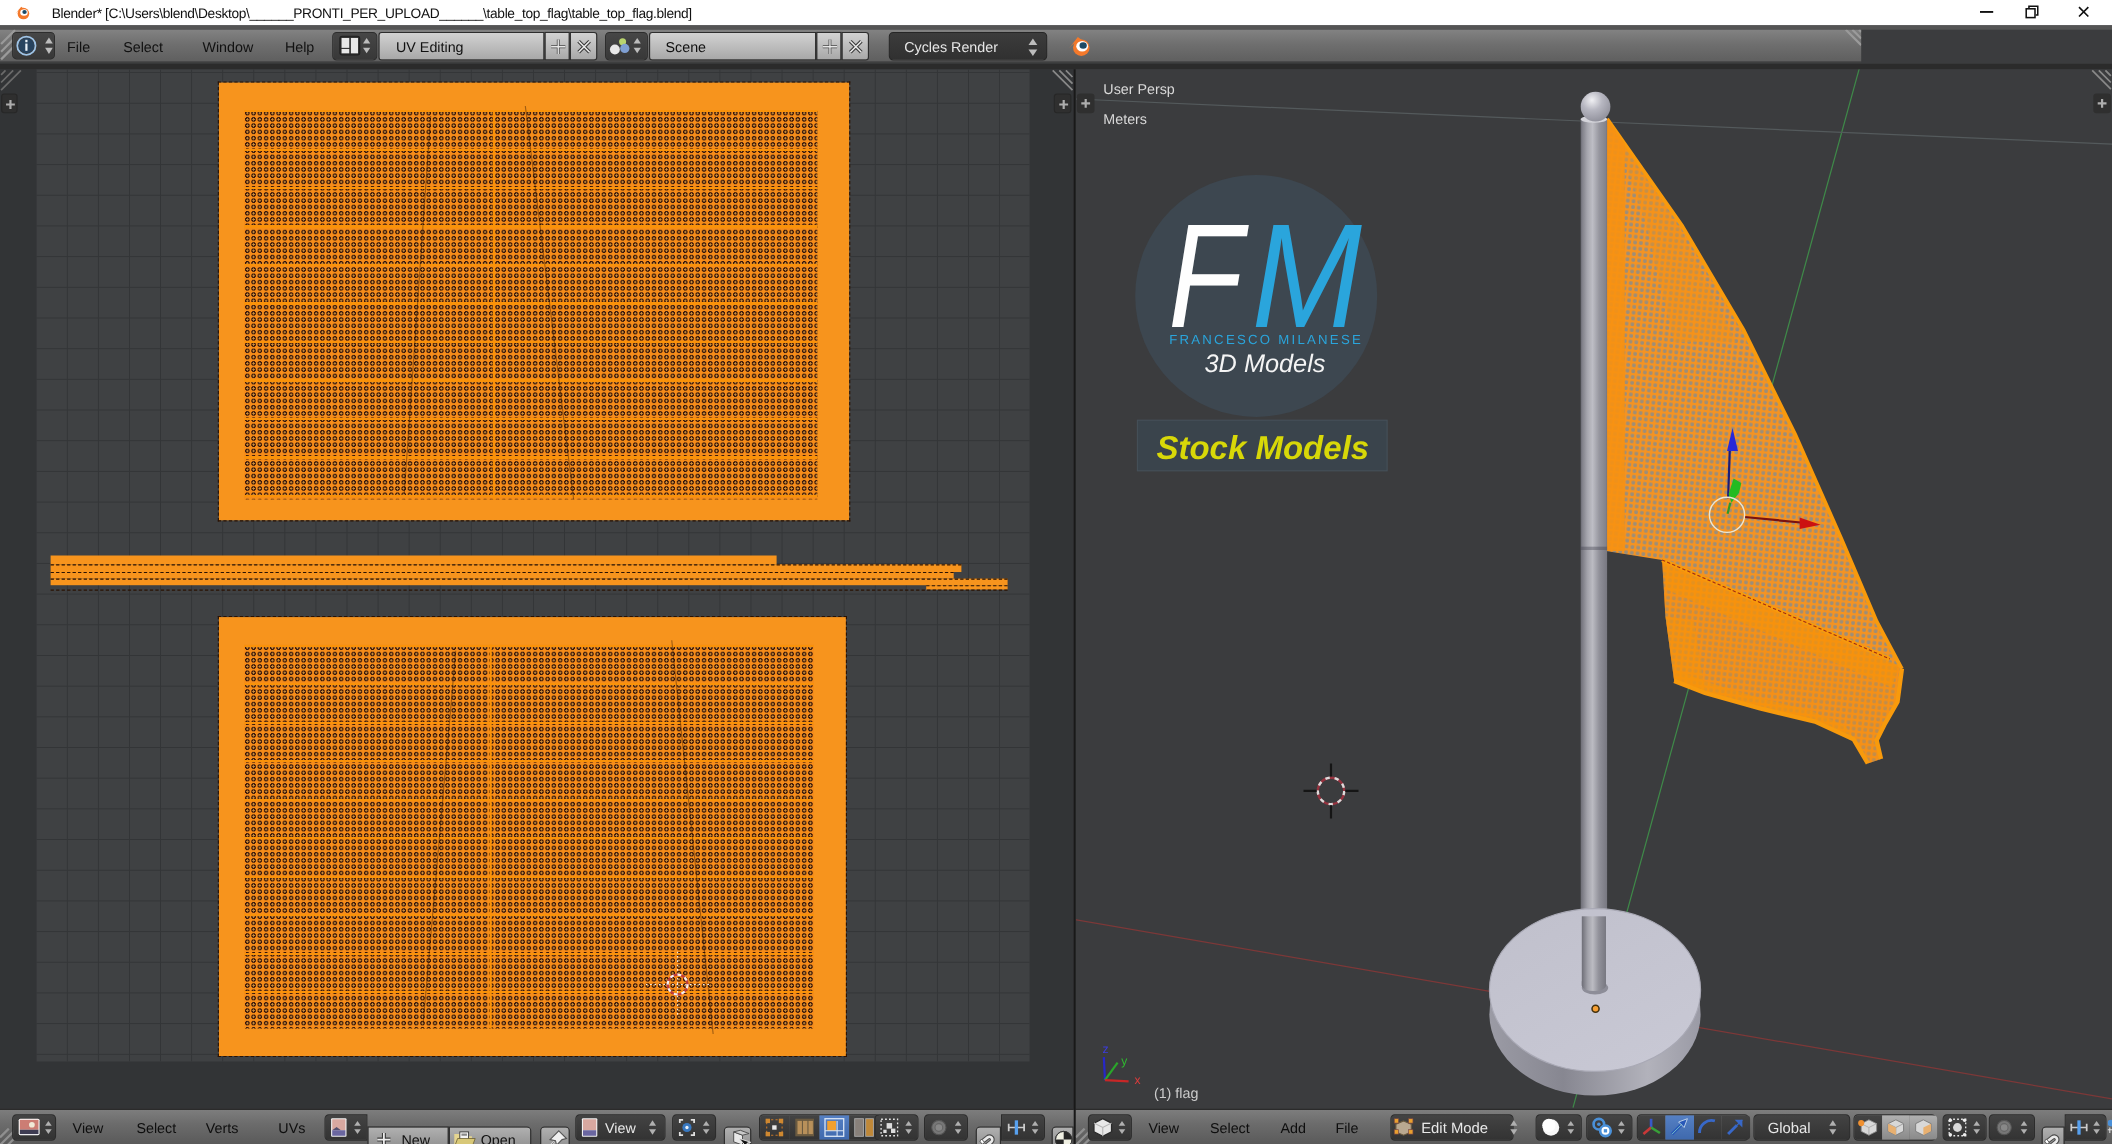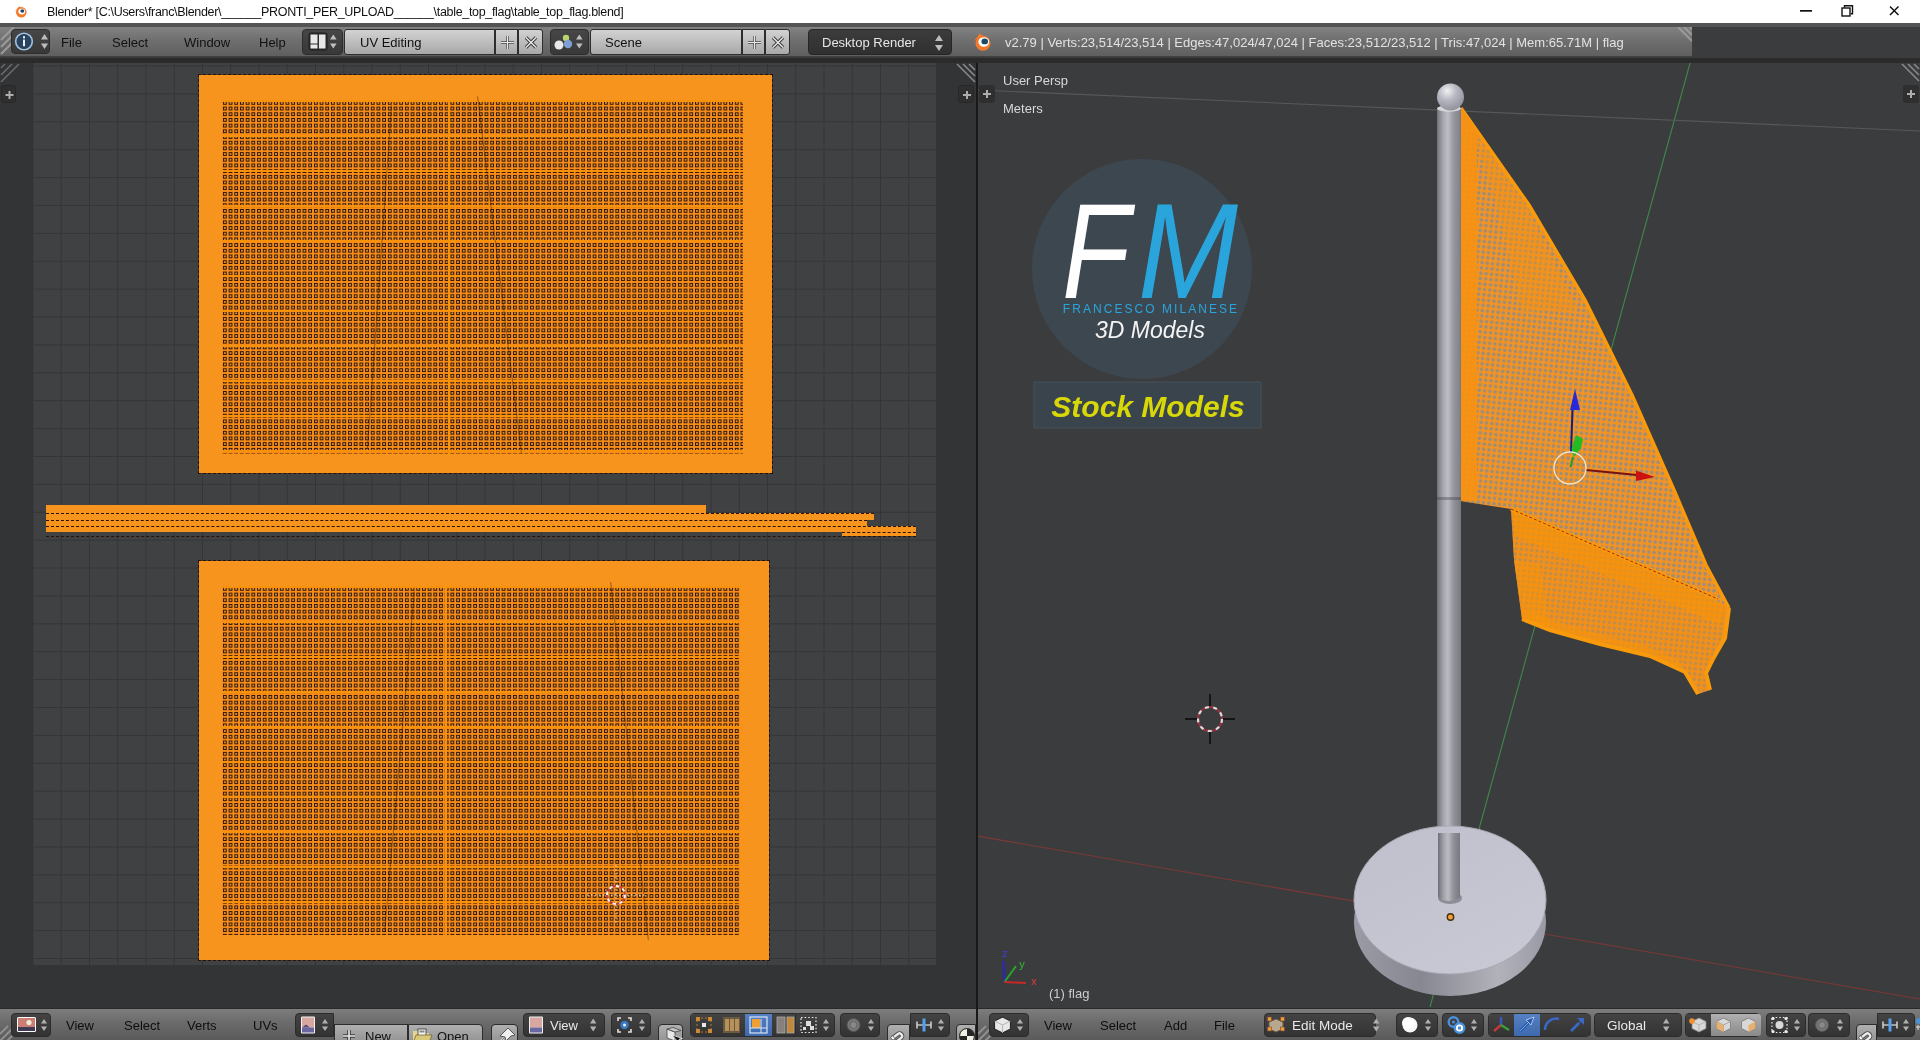--- a/index.html
+++ b/index.html
@@ -76,7 +76,7 @@
       <ellipse cx="9.3" cy="7" rx="2" ry="1.8" fill="#1c4a66"></ellipse>
       <path d="M0.8,8.8 Q4,4.4 9,4.2 L6.3,2.2 Z" fill="#f4792b"></path>
     </svg>
-    <span id="titletext" class="abs">Blender* [C:\Users\franc\Blender\______PRONTI_PER_UPLOAD______\table_top_flag\table_top_flag.blend]</span>
+    <span id="titletext" class="abs">Blender* [C:\Users\blend\Desktop\______PRONTI_PER_UPLOAD______\table_top_flag\table_top_flag.blend]</span>
     <svg id="winbtns" class="abs" width="140" height="23">
       <rect x="20" y="10" width="12" height="1.7" fill="#111"></rect>
       <rect x="62" y="8" width="8" height="8" fill="none" stroke="#111" stroke-width="1.4"></rect>

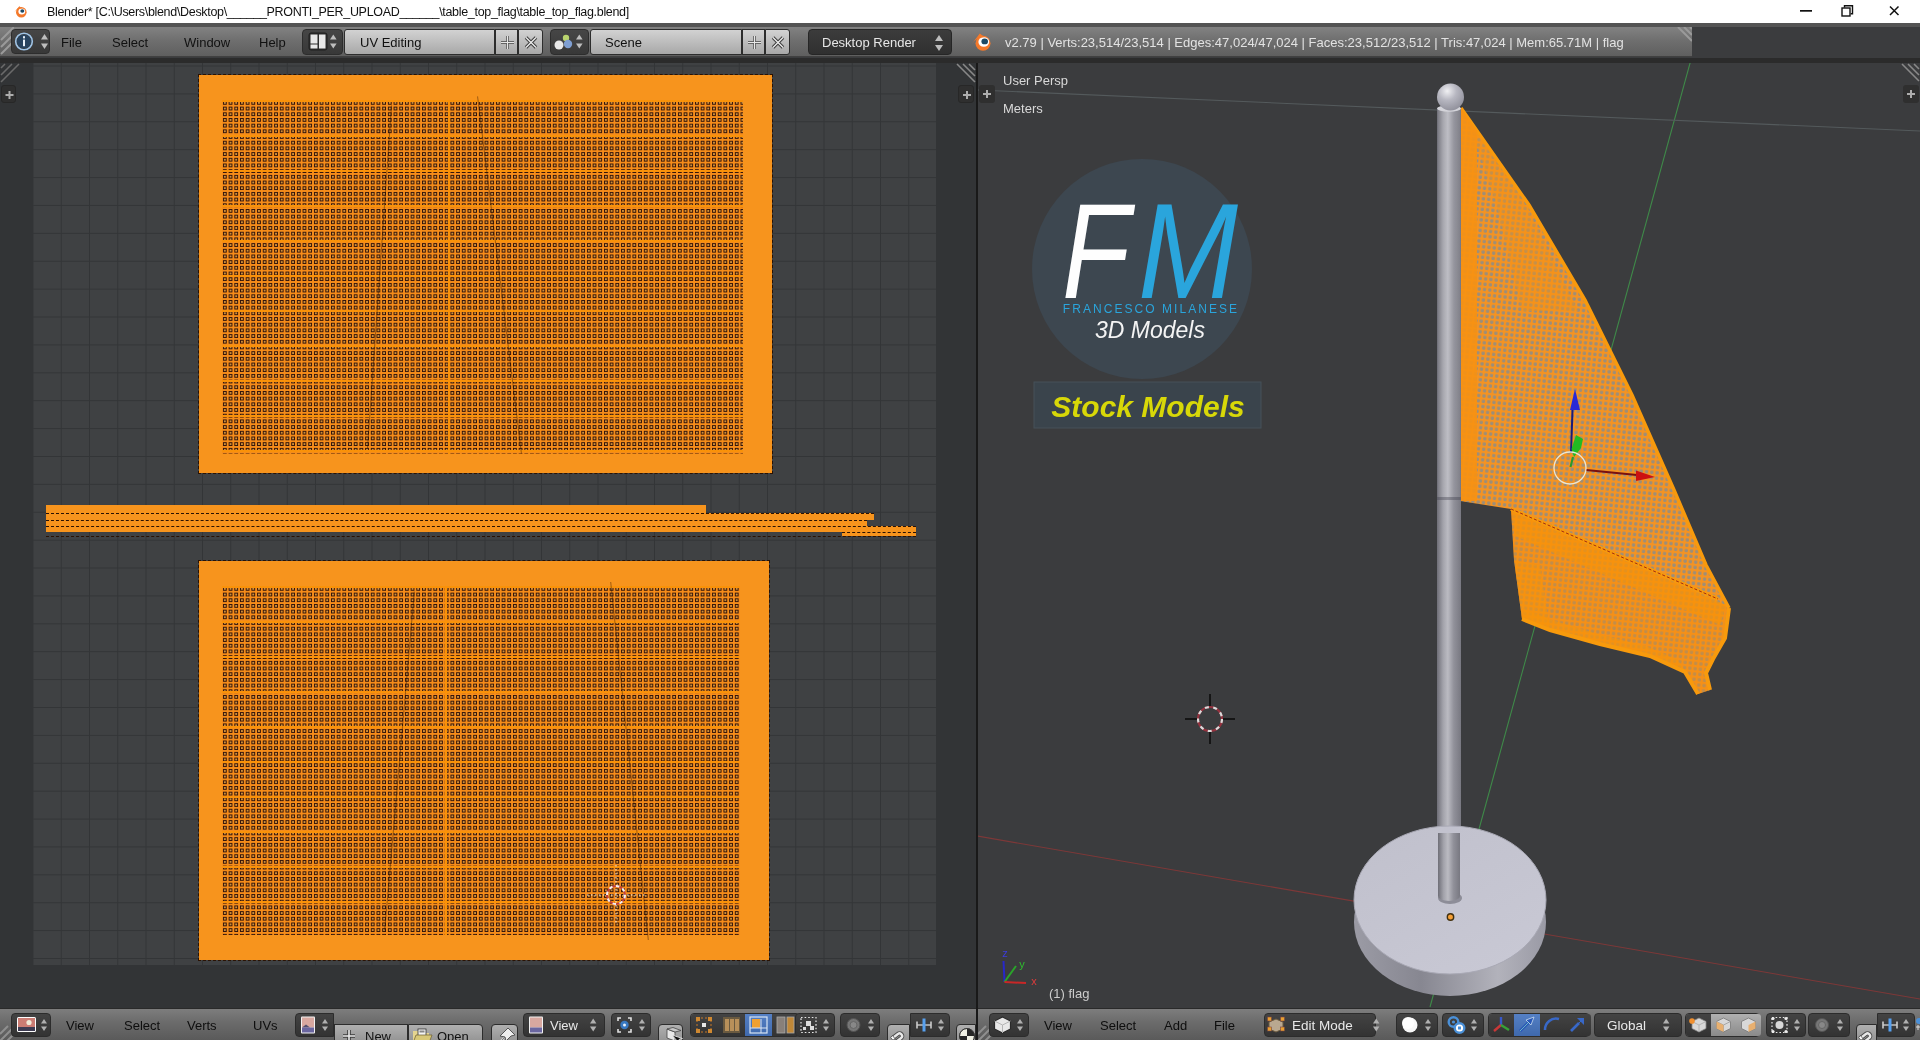--- a/index.html
+++ b/index.html
@@ -155,7 +155,7 @@
     </div>
 
     <div class="ddark" style="left:808px;top:2px;width:144px;height:26px;border-radius:4px">
-      <span style="position:absolute;left:13px;top:5px">Desktop Render</span>
+      <span style="position:absolute;left:13px;top:5px">Cycles Render</span>
       <svg class="abs" style="right:4px;top:0" width="16" height="26">
         <path d="M4,11 l4,-6 l4,6 z" fill="#bdbdbd"></path>
         <path d="M4,15 l4,6 l4,-6 z" fill="#bdbdbd"></path>

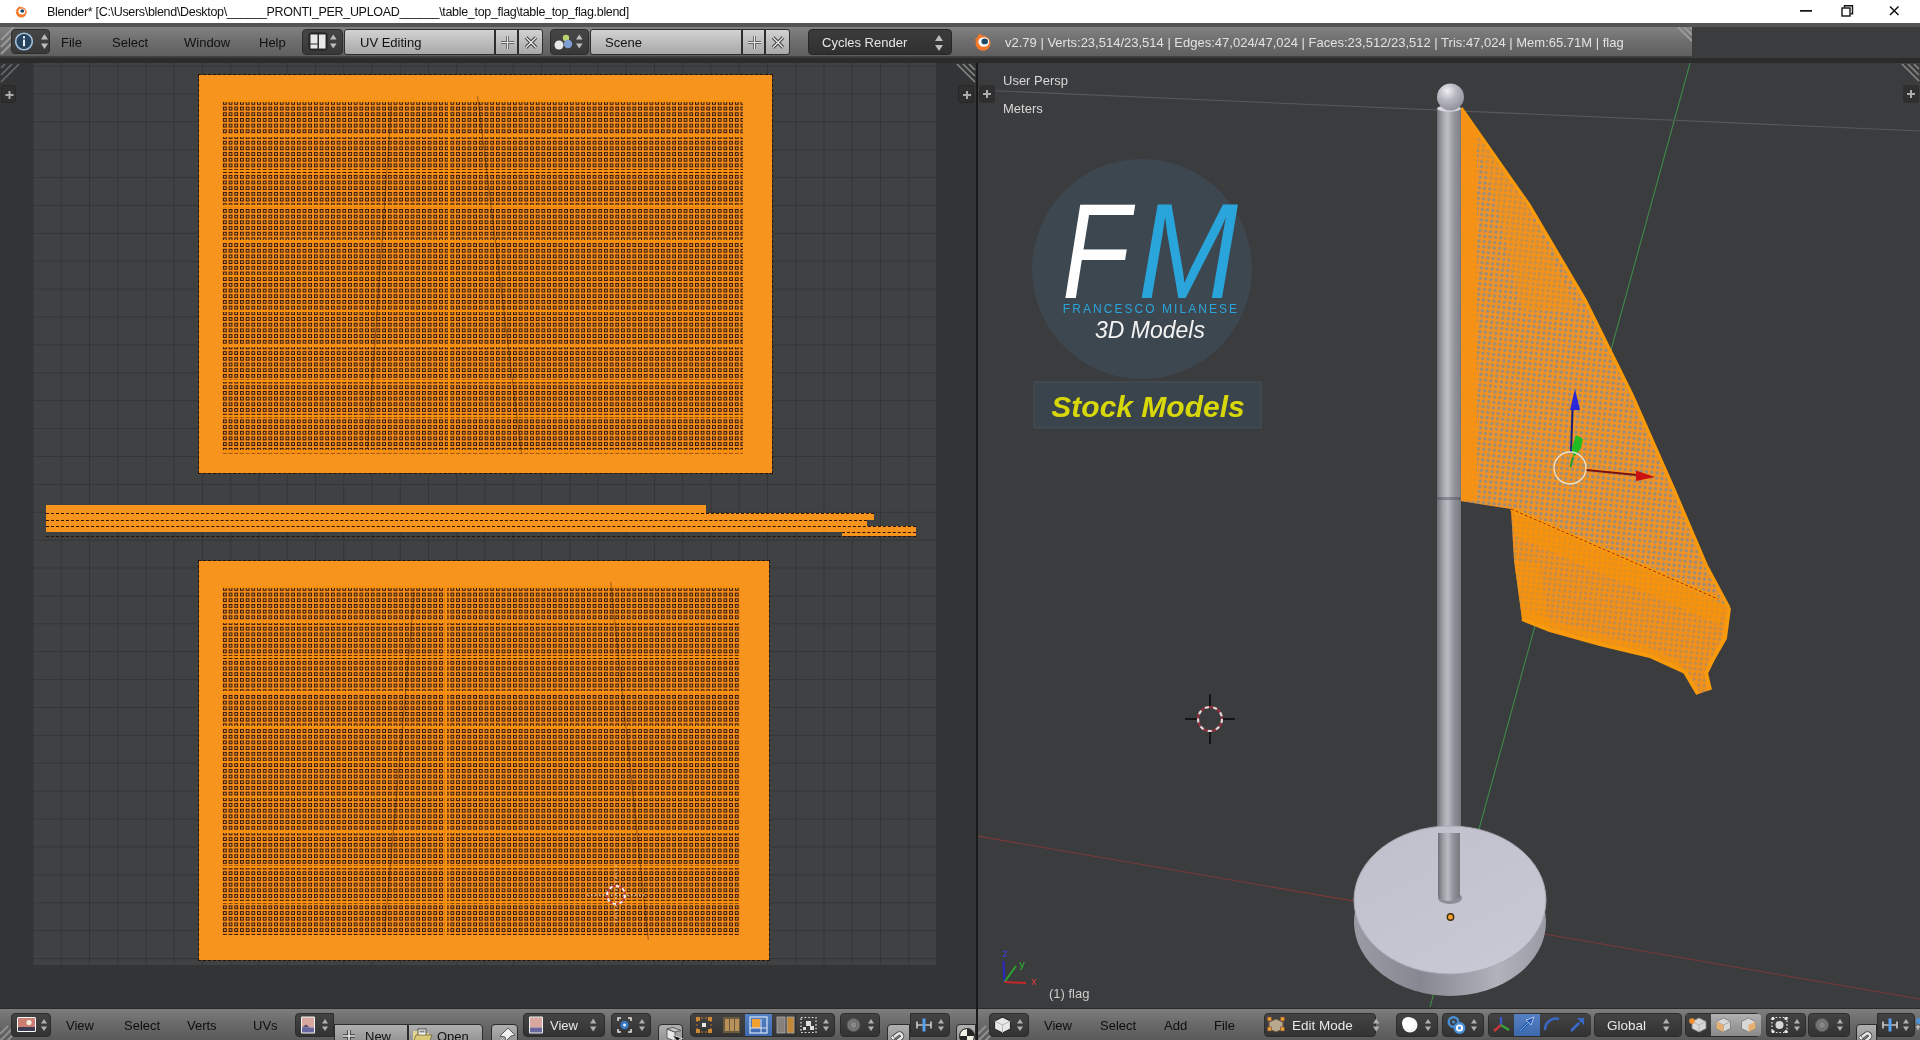--- a/index.html
+++ b/index.html
@@ -168,7 +168,6 @@
       <ellipse cx="13.7" cy="10.4" rx="3.3" ry="2.9" fill="#1c4a66"></ellipse>
       <path d="M0.8,13 Q5.5,6.2 13.5,6 L8.8,2.6 Z" fill="#f4792b"></path>
     </svg>
-    <span class="menu" style="left:1005px;color:#e2e2e2">v2.79 | Verts:23,514/23,514 | Edges:47,024/47,024 | Faces:23,512/23,512 | Tris:47,024 | Mem:65.71M | flag</span>
     <svg class="abs" style="right:0;top:0" width="20" height="30">
       <path d="M6,0 L20,14 M12,0 L20,8 M18,0 L20,2" stroke="#9a9a9a" stroke-width="2" fill="none"></path>
     </svg>

